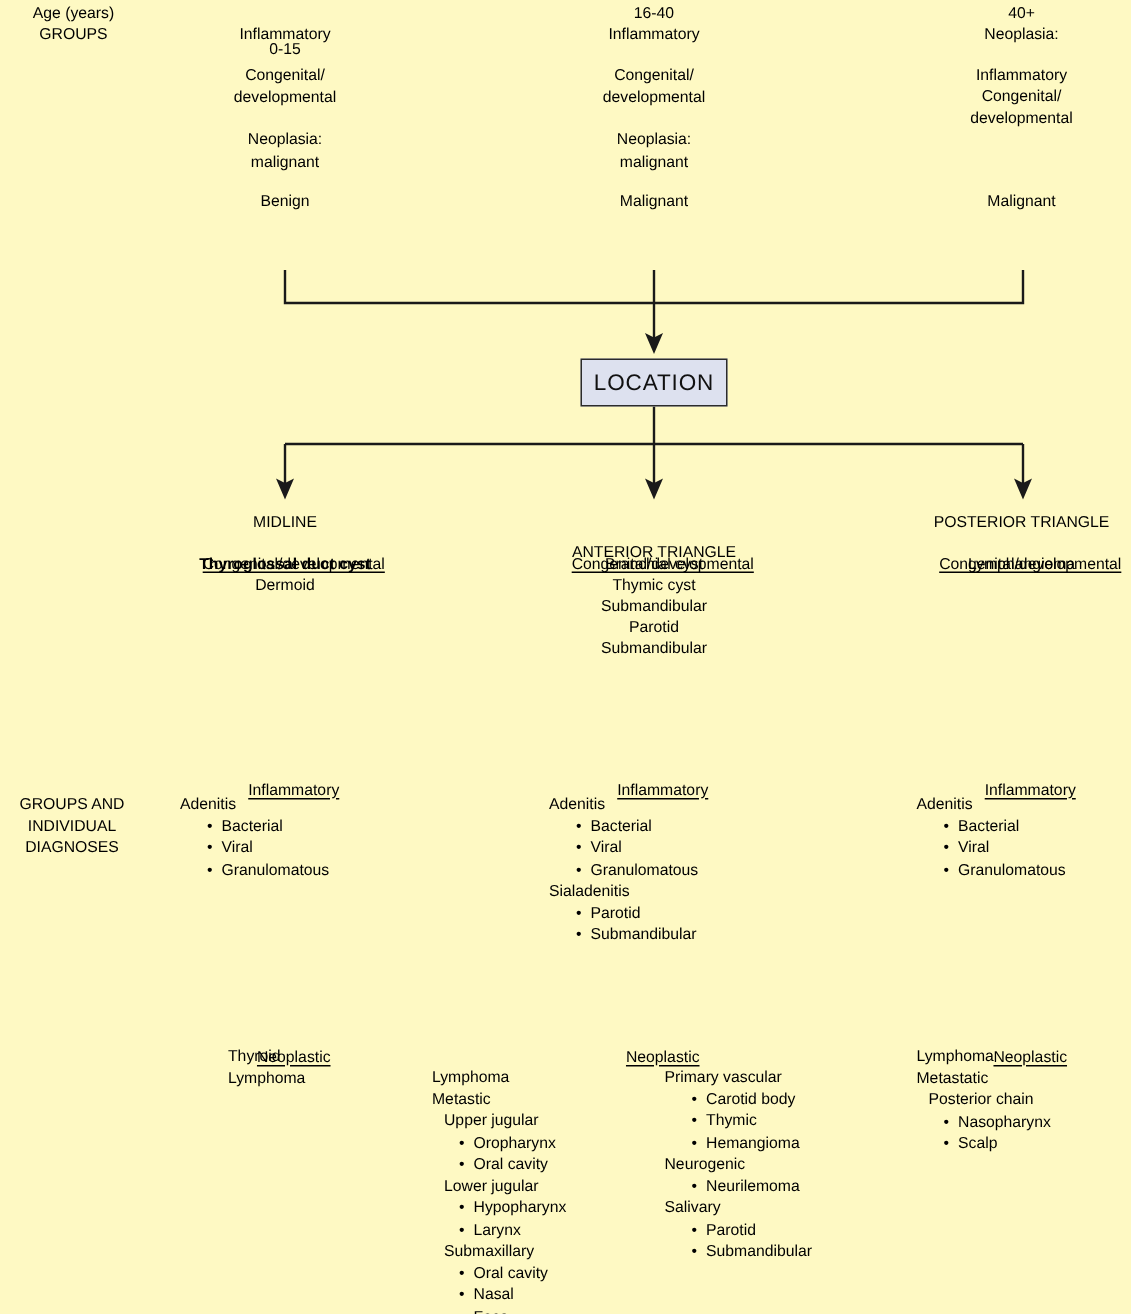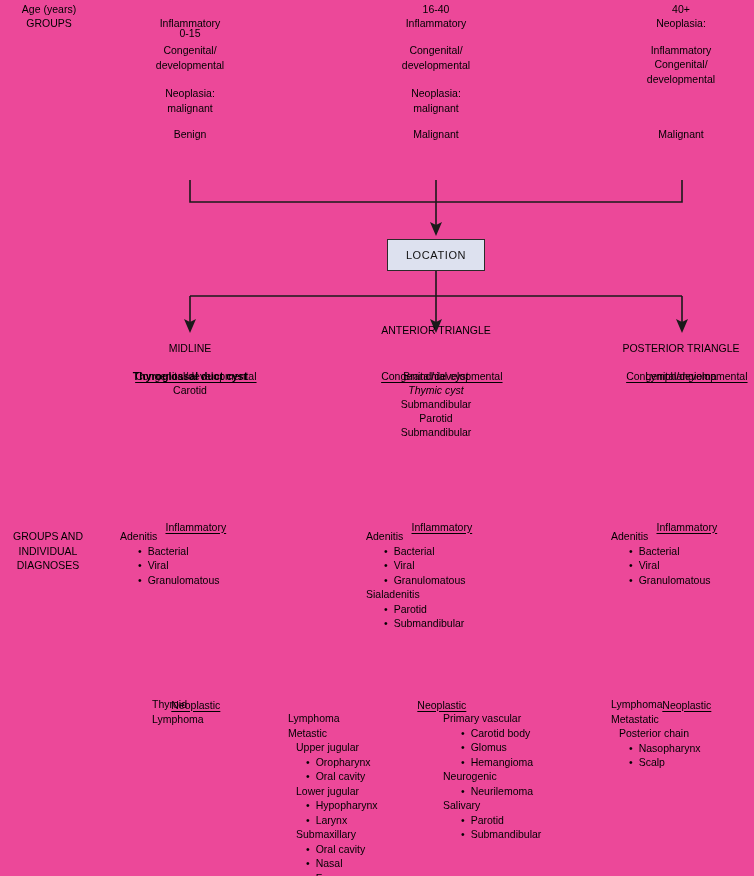--- a/index.html
+++ b/index.html
@@ -17,7 +17,7 @@
     width: 754px;
     height: 876px;
     overflow: hidden;
-    background: #ec4899;
+    background: #fef9c3;
   }
   .abs { position: absolute; }
   .txt {

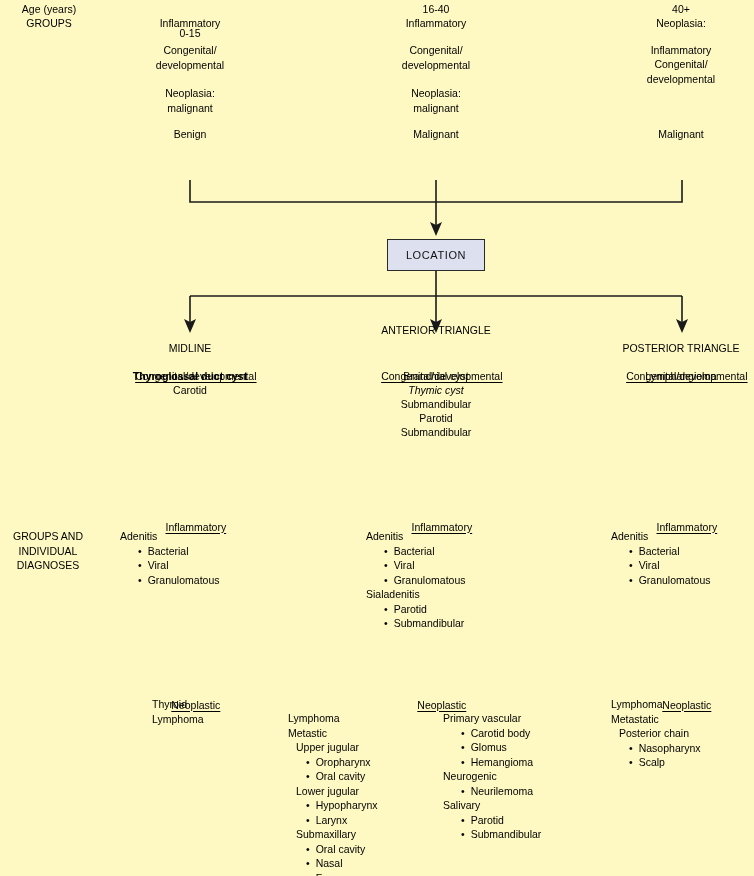--- a/index.html
+++ b/index.html
@@ -68,7 +68,7 @@
     justify-content: center;
   }
   #location-box .label {
-    font-size: 11px;
+    font-size: 15px;
     letter-spacing: 0.6px;
     color: #111;
     white-space: pre;

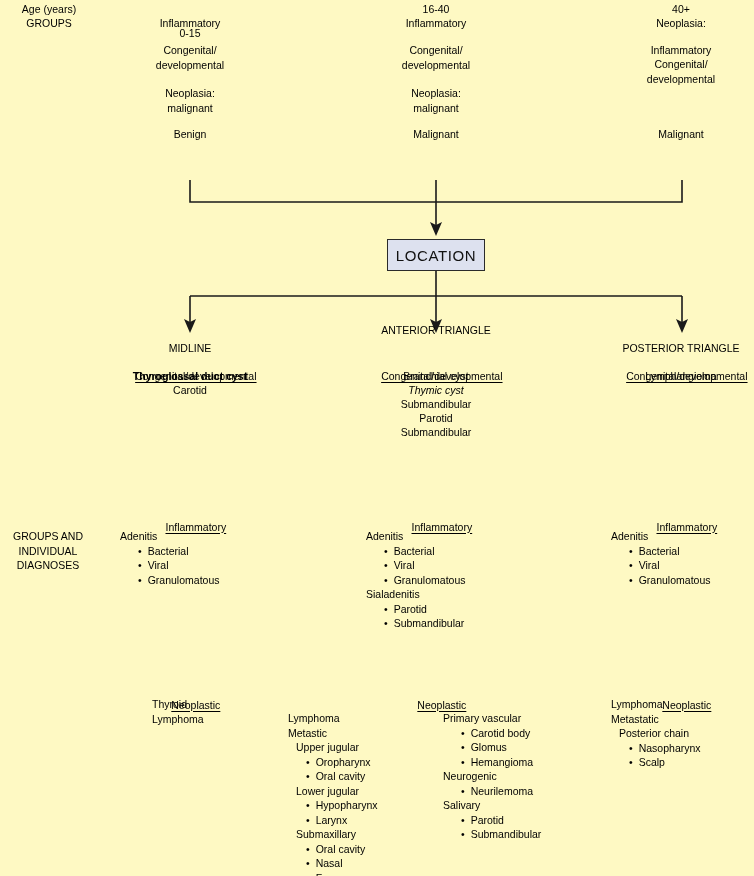--- a/index.html
+++ b/index.html
@@ -153,7 +153,7 @@
   <div class="abs txt ctr" style="left:95px; top:369px; width:190px;font-weight:bold;">Thyroglossal duct cyst</div>
   <div class="abs txt ctr" style="left:95px; top:383px; width:190px;">Carotid</div>
 
-  <div class="abs loc-title" style="left:356px; top:323px; width:160px;">ANTERIOR TRIANGLE</div>
+  <div class="abs loc-title" style="left:356px; top:361px; width:160px;">ANTERIOR TRIANGLE</div>
   <div class="abs loc-title" style="left:341px; top:355px; width:190px;">
     <span class="underline-head">Congenital/developmental</span>
   </div>

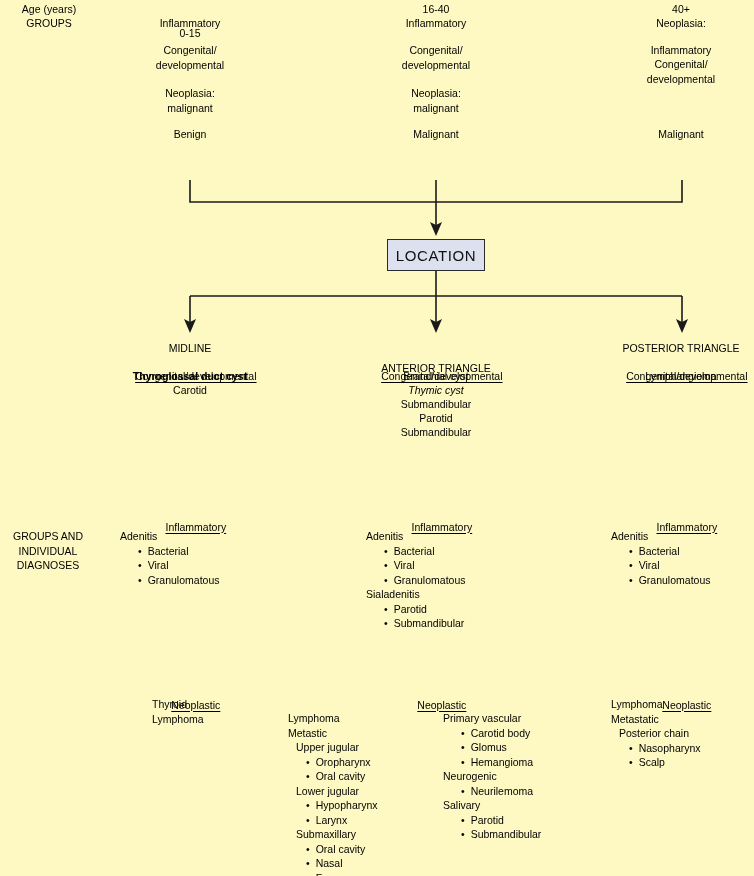--- a/index.html
+++ b/index.html
@@ -151,7 +151,7 @@
     <span class="underline-head">Congenital/developmental</span>
   </div>
   <div class="abs txt ctr" style="left:95px; top:369px; width:190px;font-weight:bold;">Thyroglossal duct cyst</div>
-  <div class="abs txt ctr" style="left:95px; top:383px; width:190px;">Carotid</div>
+  <div class="abs txt ctr" style="left:95px; top:383px; width:190px;">Dermoid</div>
 
   <div class="abs loc-title" style="left:356px; top:361px; width:160px;">ANTERIOR TRIANGLE</div>
   <div class="abs loc-title" style="left:341px; top:355px; width:190px;">

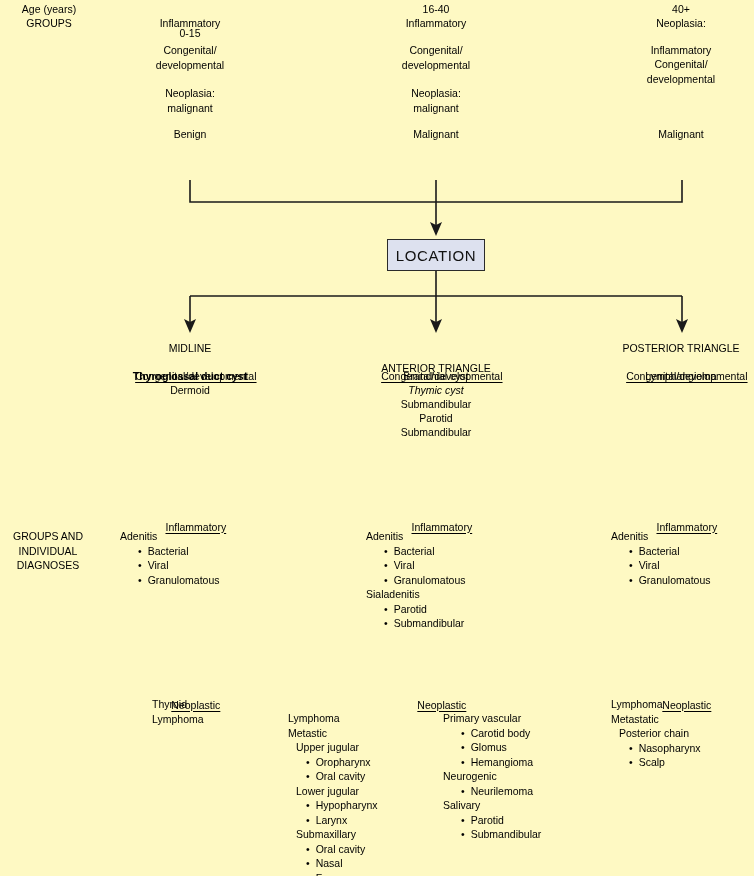--- a/index.html
+++ b/index.html
@@ -158,7 +158,7 @@
     <span class="underline-head">Congenital/developmental</span>
   </div>
   <div class="abs txt ctr" style="left:341px; top:369px; width:190px;">Branchial cyst</div>
-  <div class="abs txt ctr" style="left:341px; top:383px; width:190px;font-style:italic;">Thymic cyst</div>
+  <div class="abs txt ctr" style="left:341px; top:383px; width:190px;">Thymic cyst</div>
   <div class="abs txt ctr" style="left:341px; top:397px; width:190px;">Submandibular</div>
   <div class="abs txt ctr" style="left:341px; top:411px; width:190px;">Parotid</div>
   <div class="abs txt ctr" style="left:341px; top:425px; width:190px;">Submandibular</div>

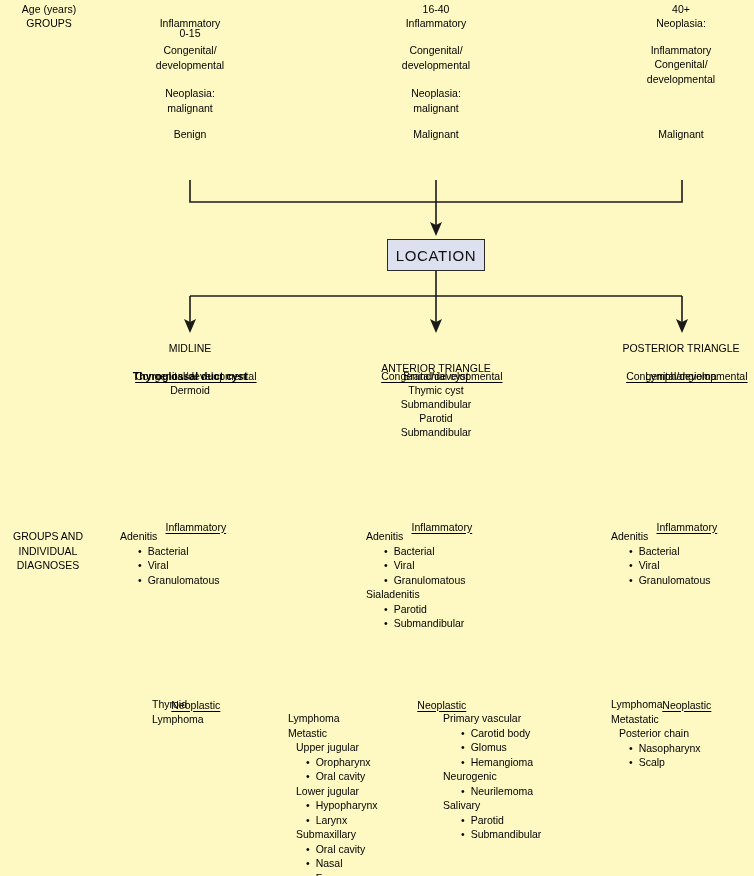--- a/index.html
+++ b/index.html
@@ -232,7 +232,7 @@
   <div class="abs dx-block" id="anterior-neoplastic-right-list" style="left:443px; top:711px; width:170px;">
       <div class="dx-plain">Primary vascular</div>
       <div class="dx-bullet">Carotid body</div>
-      <div class="dx-bullet">Glomus</div>
+      <div class="dx-bullet">Thymic</div>
       <div class="dx-bullet">Hemangioma</div>
       <div class="dx-plain">Neurogenic</div>
       <div class="dx-bullet">Neurilemoma</div>

